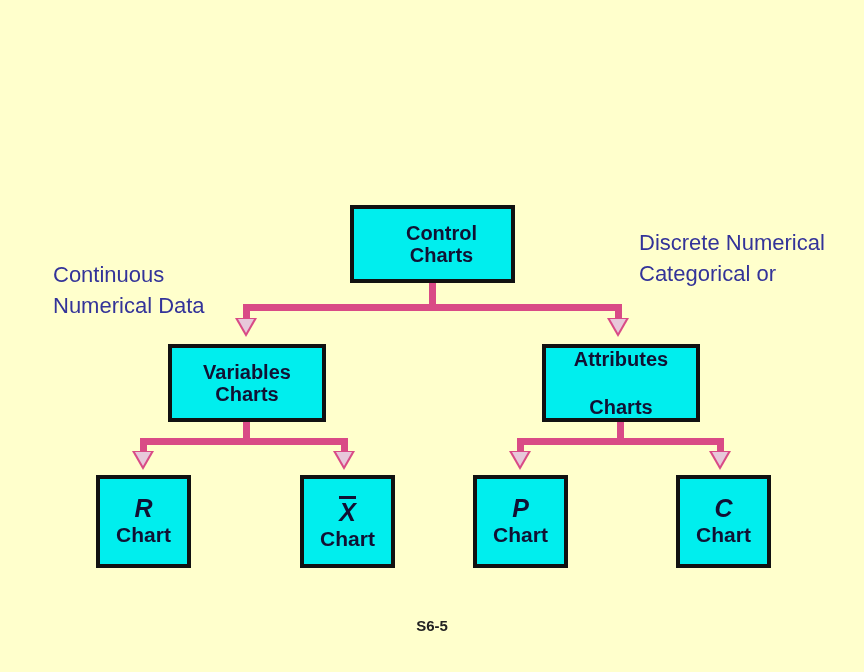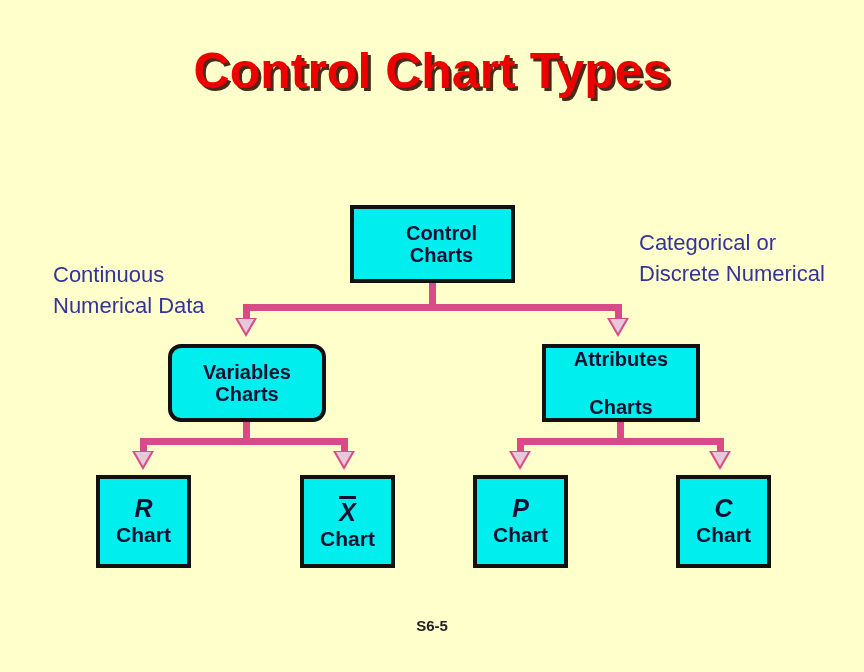--- a/index.html
+++ b/index.html
@@ -145,7 +145,6 @@
 
 <div id="slide">
 
-  <div class="title">Control Chart Types</div>
 
   <div class="conn conn-v" style="left:429px; top:283px; width:7px; height:28px;"></div>
   <div class="conn conn-h" style="left:243px; top:304px; width:379px; height:7px;"></div>

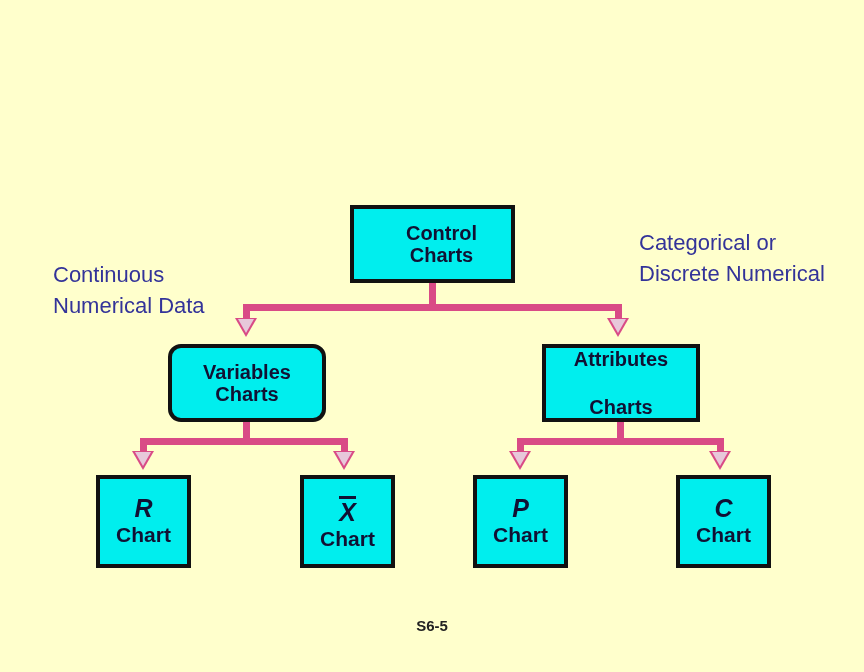--- a/index.html
+++ b/index.html
@@ -208,8 +208,8 @@
   </div>
 
   <div class="side-label label-right">
+    <div>Discrete Numerical</div>
     <div>Categorical or</div>
-    <div>Discrete Numerical</div>
   </div>
 
   <div class="footer">S6-5</div>

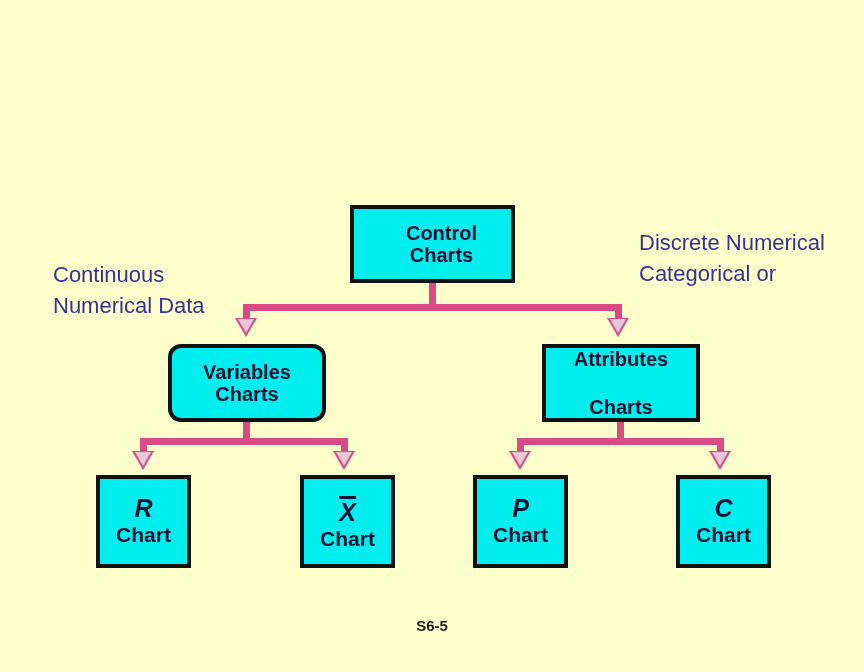--- a/index.html
+++ b/index.html
@@ -57,7 +57,7 @@
 
   .node-top   { left: 350px; top: 205px; width: 165px;  height: 78px;  font-size: 20px; padding-left: 18px; }
   .node-mid   { top: 344px; width: 158px; height: 78px; font-size: 20px; }
-  .node-mid-l { left: 168px; border-radius: 13px; }
+  .node-mid-l { left: 168px; }
   .node-mid-r { left: 542px; justify-content: space-between; }
 
   .node-leaf  { top: 475px; width: 95px; height: 93px; }

